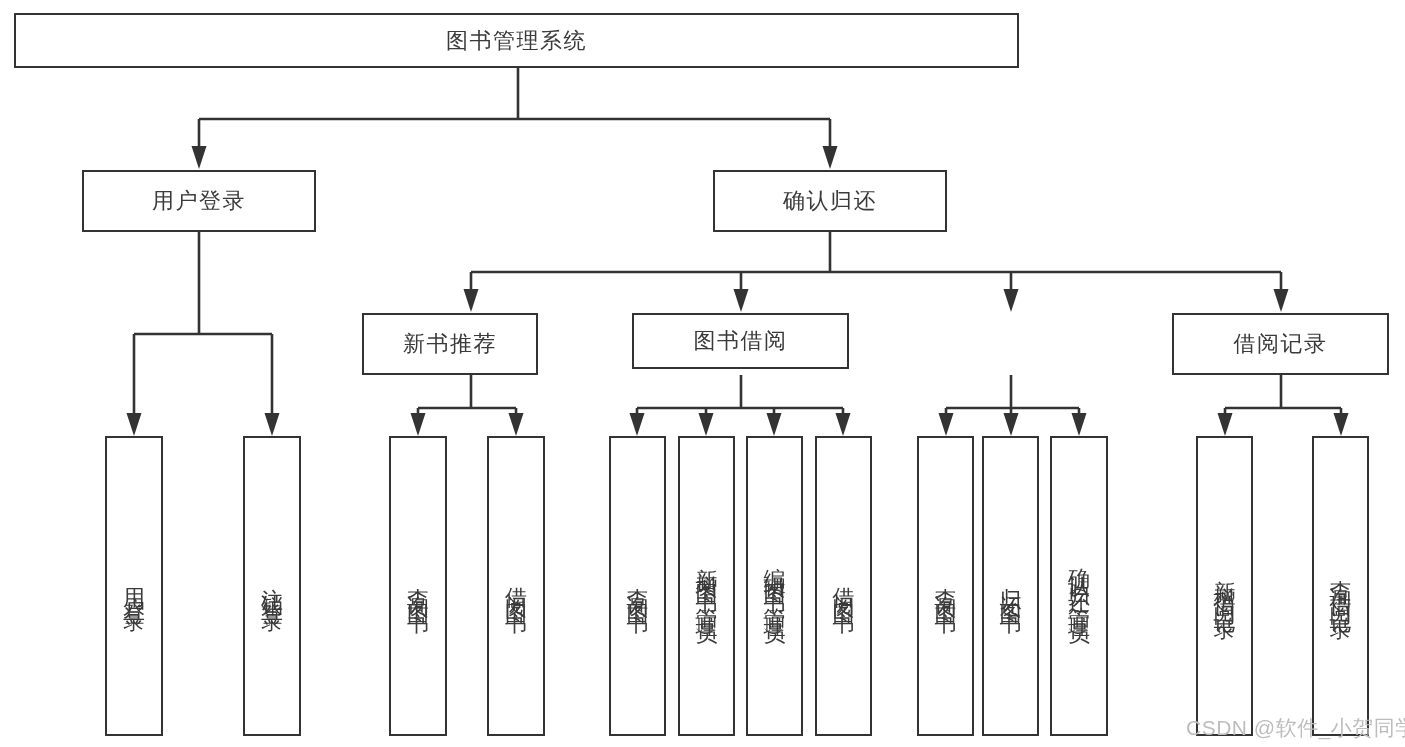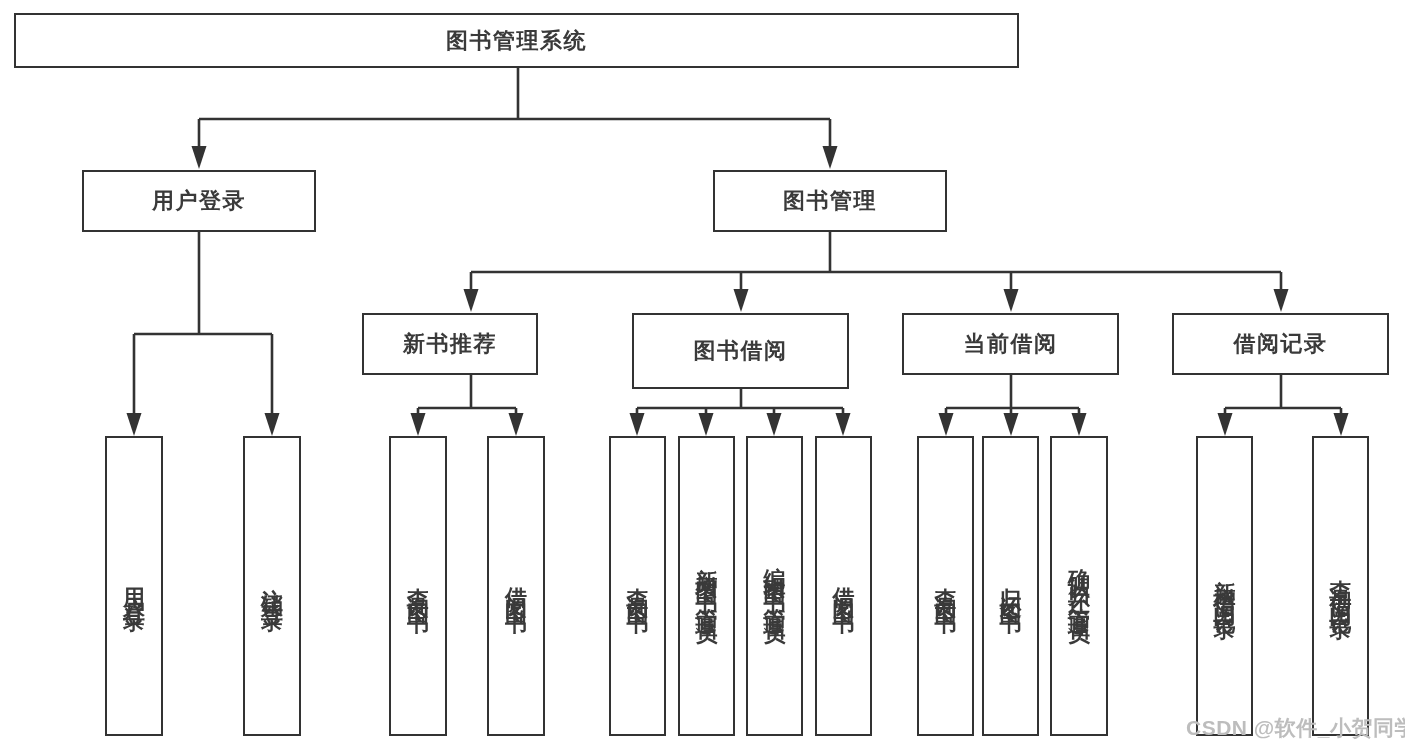--- a/index.html
+++ b/index.html
@@ -9,7 +9,6 @@
     background:#ffffff;
     font-family:"Liberation Sans","DejaVu Sans",sans-serif;
     overflow:hidden;
-    font-weight:bold;
   }
   #connector-layer{position:absolute;left:0;top:0;z-index:1;}
   .node{

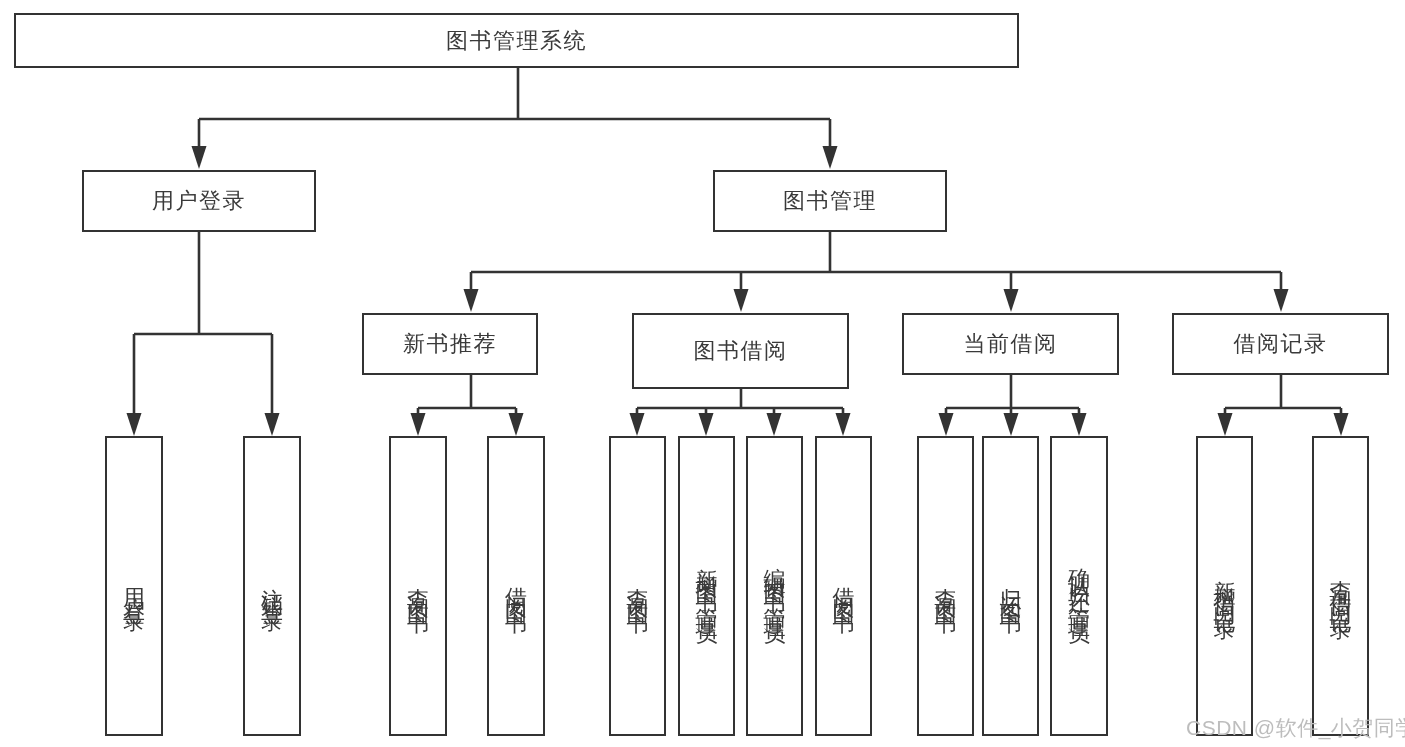--- a/index.html
+++ b/index.html
@@ -99,7 +99,7 @@
     <span>用户登录</span>
   </div>
   <div class="node h" style="left:713px;top:170px;width:234px;height:62px">
-    <span>图书管理</span>
+    <span>确认归还</span>
   </div>
 
   <div class="node h" style="left:362px;top:313px;width:176px;height:62px">

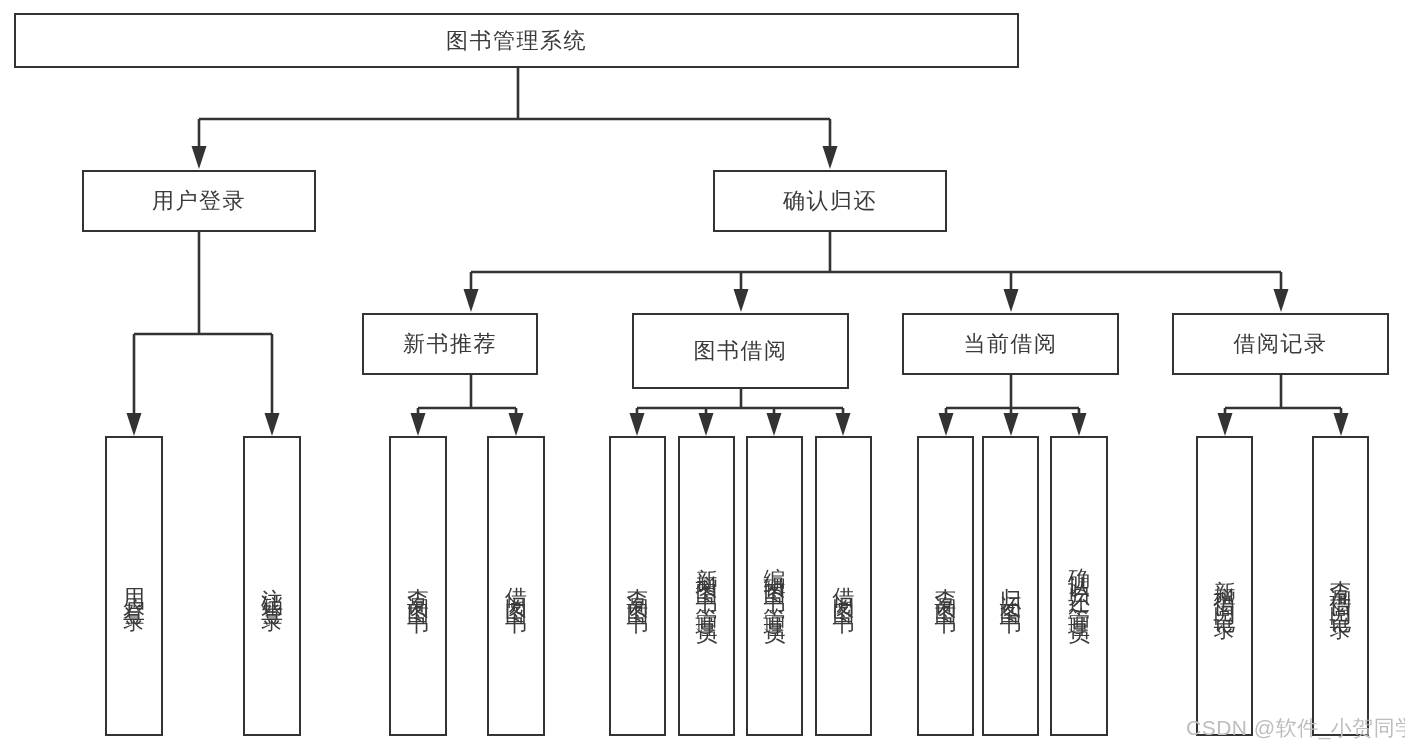--- a/index.html
+++ b/index.html
@@ -105,7 +105,7 @@
   <div class="node h" style="left:362px;top:313px;width:176px;height:62px">
     <span>新书推荐</span>
   </div>
-  <div class="node h" style="left:632px;top:313px;width:217px;height:76px">
+  <div class="node h" style="left:632px;top:313px;width:217px;height:56px">
     <span>图书借阅</span>
   </div>
   <div class="node h" style="left:902px;top:313px;width:217px;height:62px">

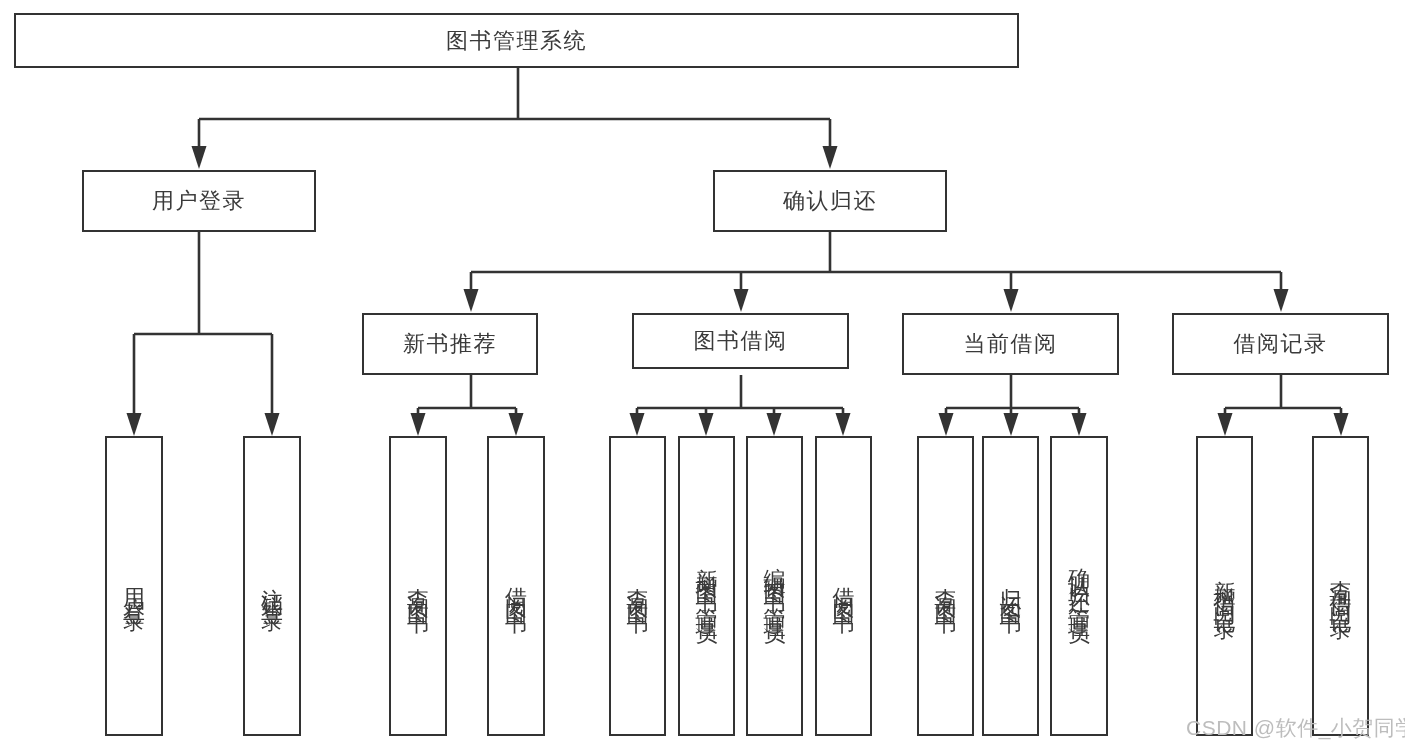--- a/index.html
+++ b/index.html
@@ -108,9 +108,6 @@
   <div class="node h" style="left:632px;top:313px;width:217px;height:56px">
     <span>图书借阅</span>
   </div>
-  <div class="node h" style="left:902px;top:313px;width:217px;height:62px">
-    <span>当前借阅</span>
-  </div>
   <div class="node h" style="left:1172px;top:313px;width:217px;height:62px">
     <span>借阅记录</span>
   </div>

